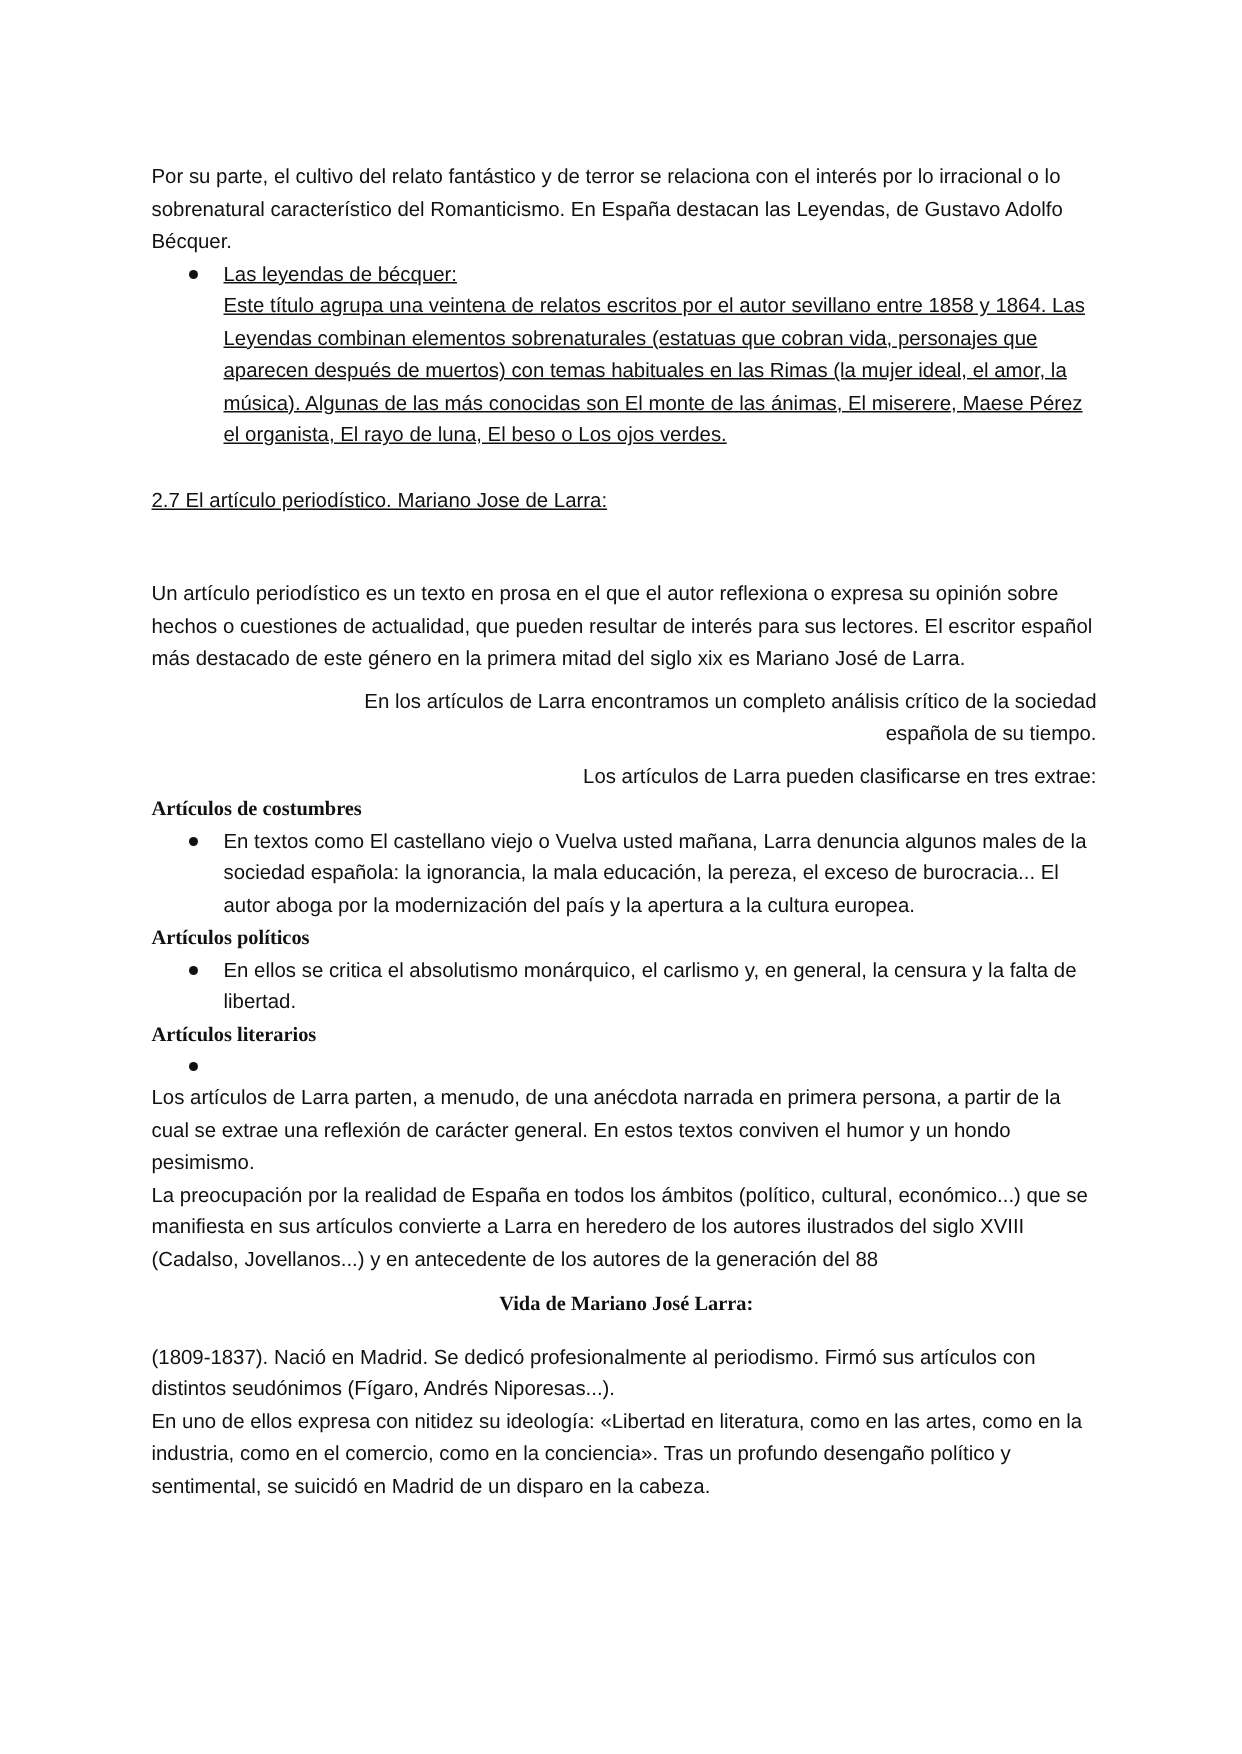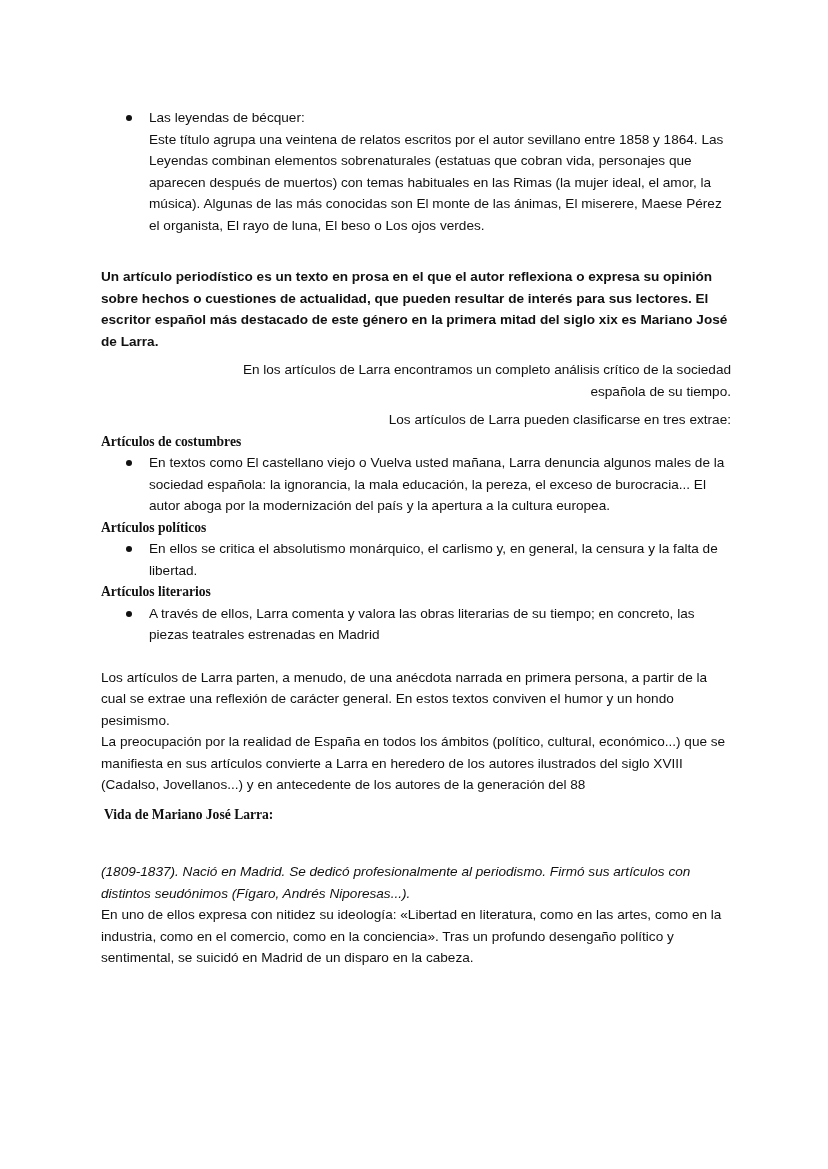--- a/index.html
+++ b/index.html
@@ -31,6 +31,7 @@
 
 <div class="page">
 
+  <p>Por su parte, el cultivo del relato fantástico y de terror se relaciona con el interés por lo irracional o lo sobrenatural característico del Romanticismo. En España destacan las Leyendas, de Gustavo Adolfo Bécquer.</p>
 
   <ul class="blist sec1-list">
     <li>

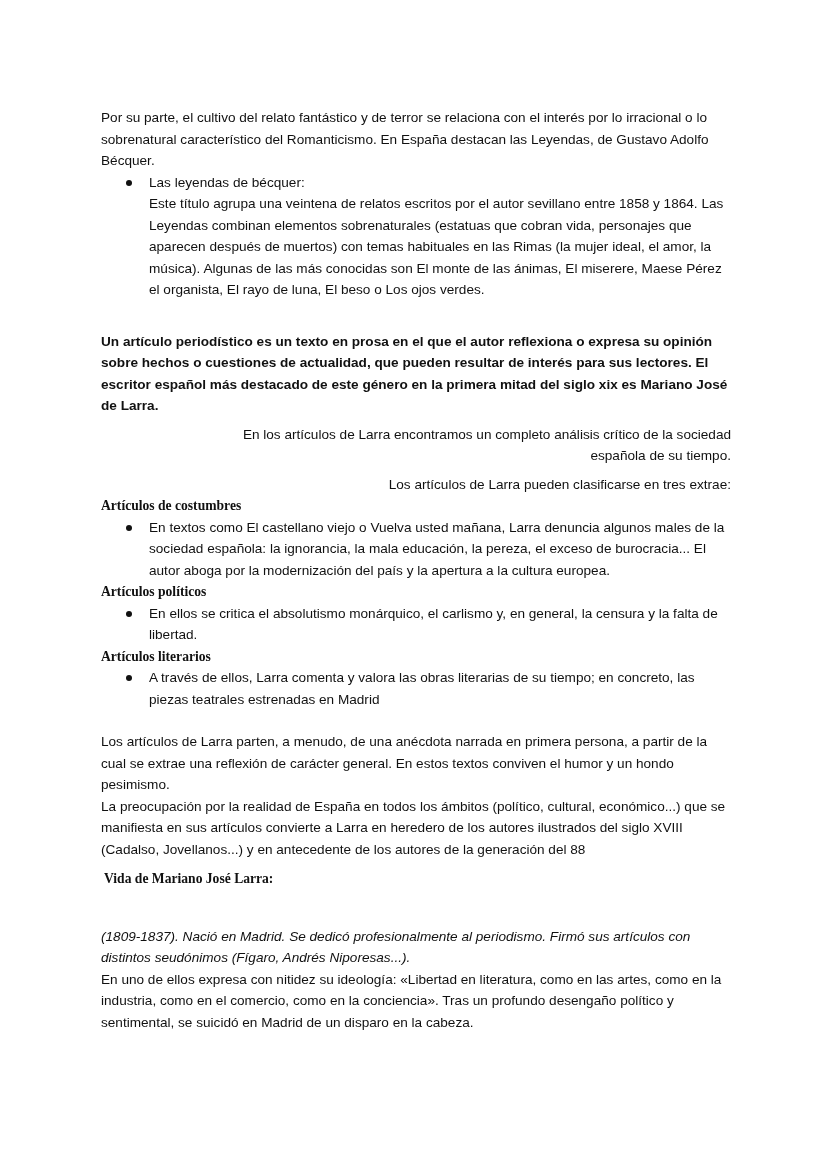--- a/index.html
+++ b/index.html
@@ -23,7 +23,7 @@
   }
   .sec1-list { margin-top: 6px; }
   .sec1-list li .dot { left: 41px; }
-  .sec1-list li { padding-left: 48px; }
+  .sec1-list li { padding-left: 48px; text-decoration: underline; }
   .vida { padding-left: 3px; }
 </style>
 </head>

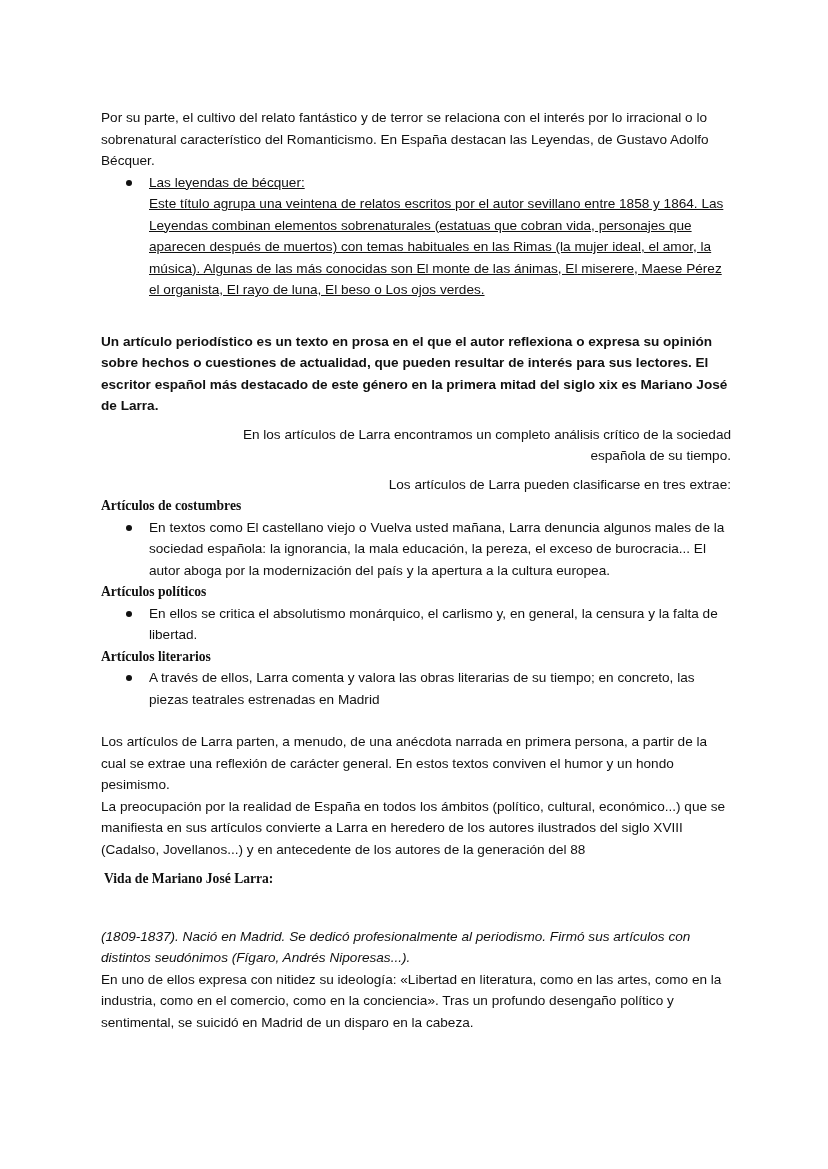--- a/index.html
+++ b/index.html
@@ -41,6 +41,7 @@
     </li>
   </ul>
 
+  <p class="gap-l heading-u" style="margin-top:22px;">2.7 El artículo periodístico. Mariano Jose de Larra:</p>
 
   <p style="margin-top:30px;font-weight:bold;">Un artículo periodístico es un texto en prosa en el que el autor reflexiona o expresa su opinión sobre hechos o cuestiones de actualidad, que pueden resultar de interés para sus lectores. El escritor español más destacado de este género en la primera mitad del siglo xix es Mariano José de Larra.</p>
 

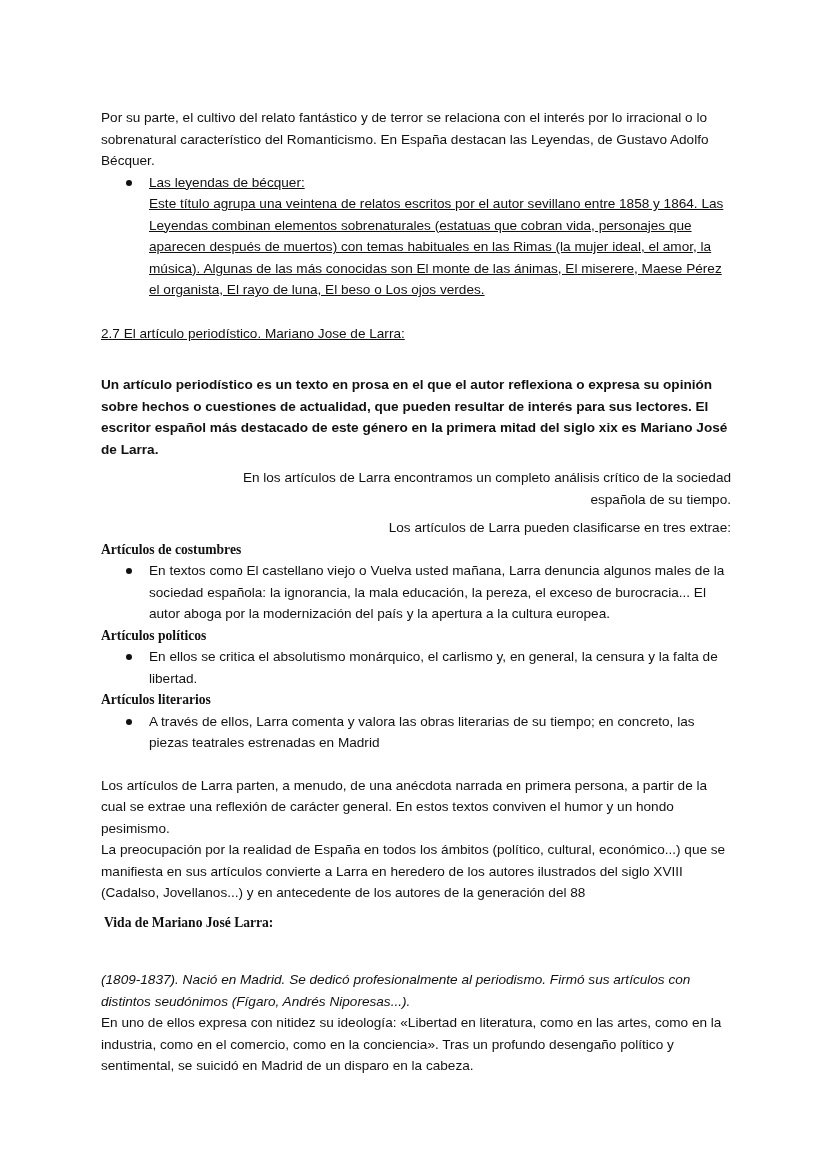--- a/index.html
+++ b/index.html
@@ -43,7 +43,7 @@
 
   <p class="gap-l heading-u" style="margin-top:22px;">2.7 El artículo periodístico. Mariano Jose de Larra:</p>
 
-  <p style="margin-top:30px;font-weight:bold;">Un artículo periodístico es un texto en prosa en el que el autor reflexiona o expresa su opinión sobre hechos o cuestiones de actualidad, que pueden resultar de interés para sus lectores. El escritor español más destacado de este género en la primera mitad del siglo xix es Mariano José de Larra.</p>
+  <p style="margin-top:41px;">Un artículo periodístico es un texto en prosa en el que el autor reflexiona o expresa su opinión sobre hechos o cuestiones de actualidad, que pueden resultar de interés para sus lectores. El escritor español más destacado de este género en la primera mitad del siglo xix es Mariano José de Larra.</p>
 
   <p class="gap-s">
     <span>En los artículos de Larra encontramos un completo análisis crítico de la sociedad</span><br>

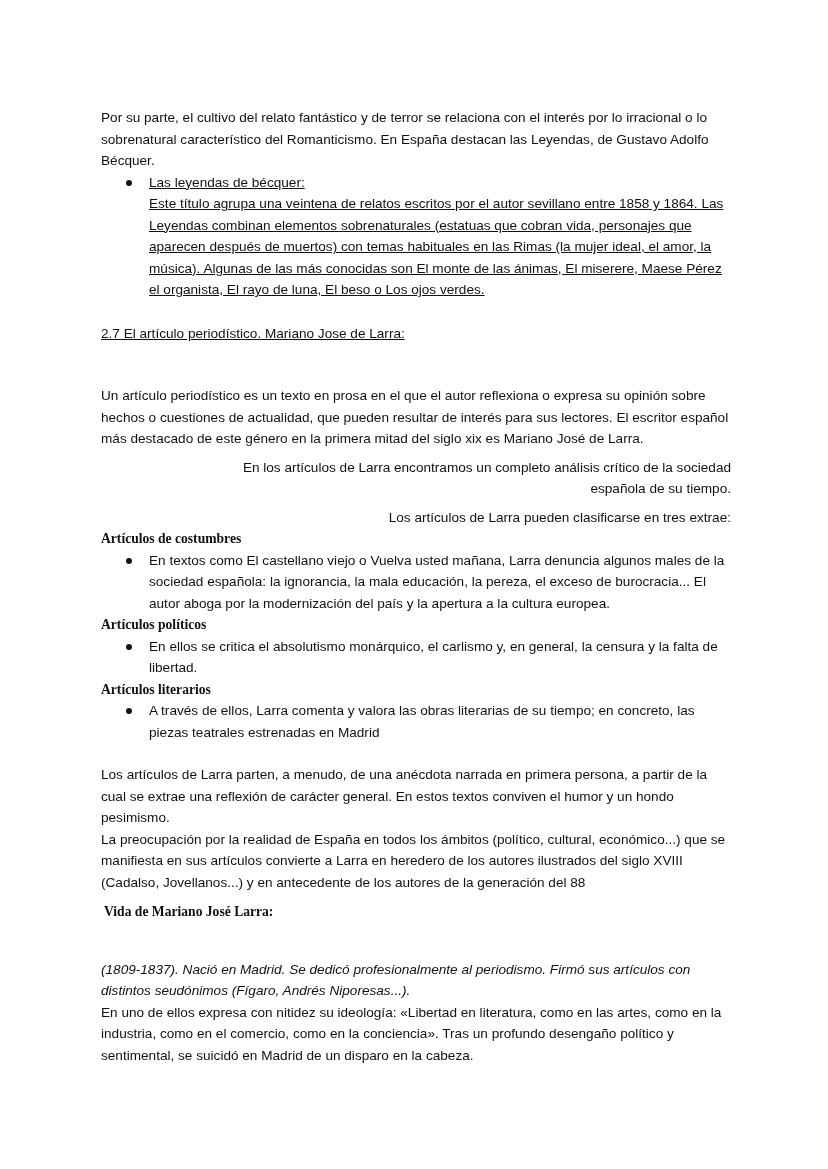--- a/index.html
+++ b/index.html
@@ -72,7 +72,6 @@
   <ul class="blist">
     <li>
       <span class="dot"></span>
-      <span>A través de ellos, Larra comenta y valora las obras literarias de su tiempo; en concreto, las piezas teatrales estrenadas en Madrid</span>
     </li>
   </ul>
 

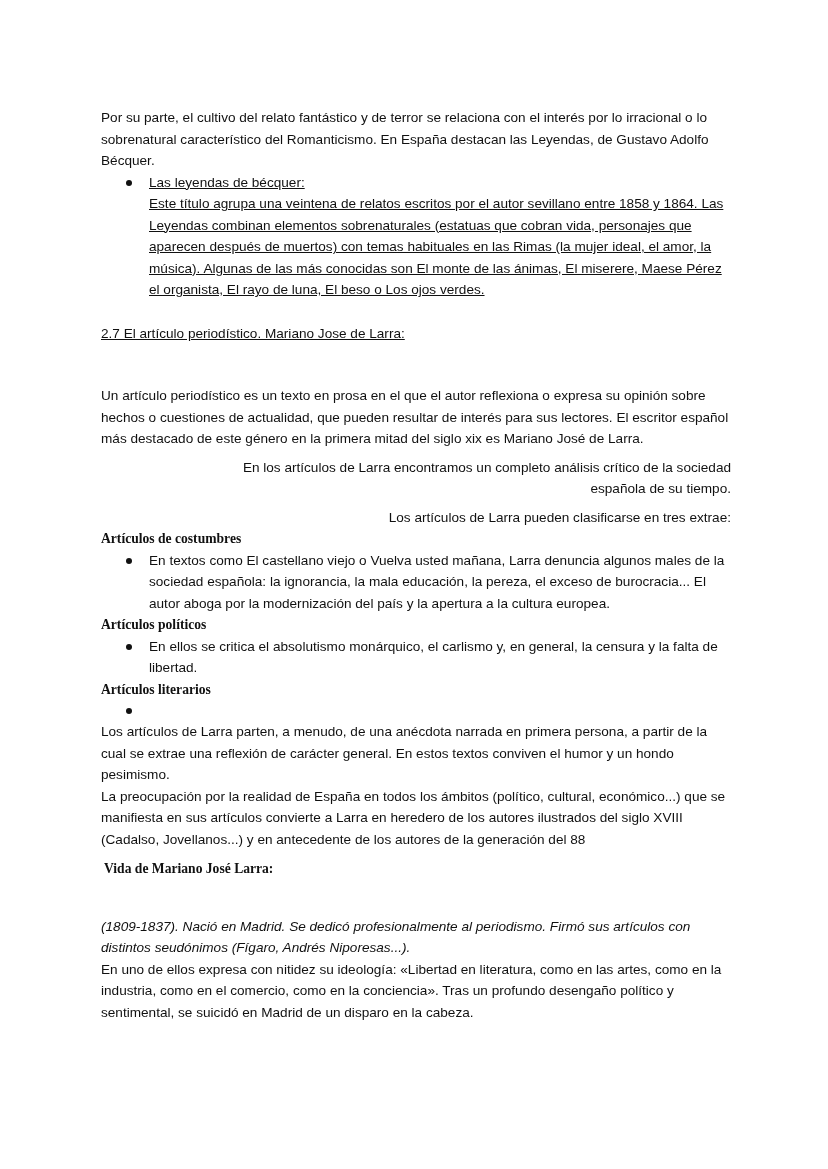--- a/index.html
+++ b/index.html
@@ -24,7 +24,7 @@
   .sec1-list { margin-top: 6px; }
   .sec1-list li .dot { left: 41px; }
   .sec1-list li { padding-left: 48px; text-decoration: underline; }
-  .vida { padding-left: 3px; }
+  .vida { padding-left: 3px; text-align: center; }
 </style>
 </head>
 <body>

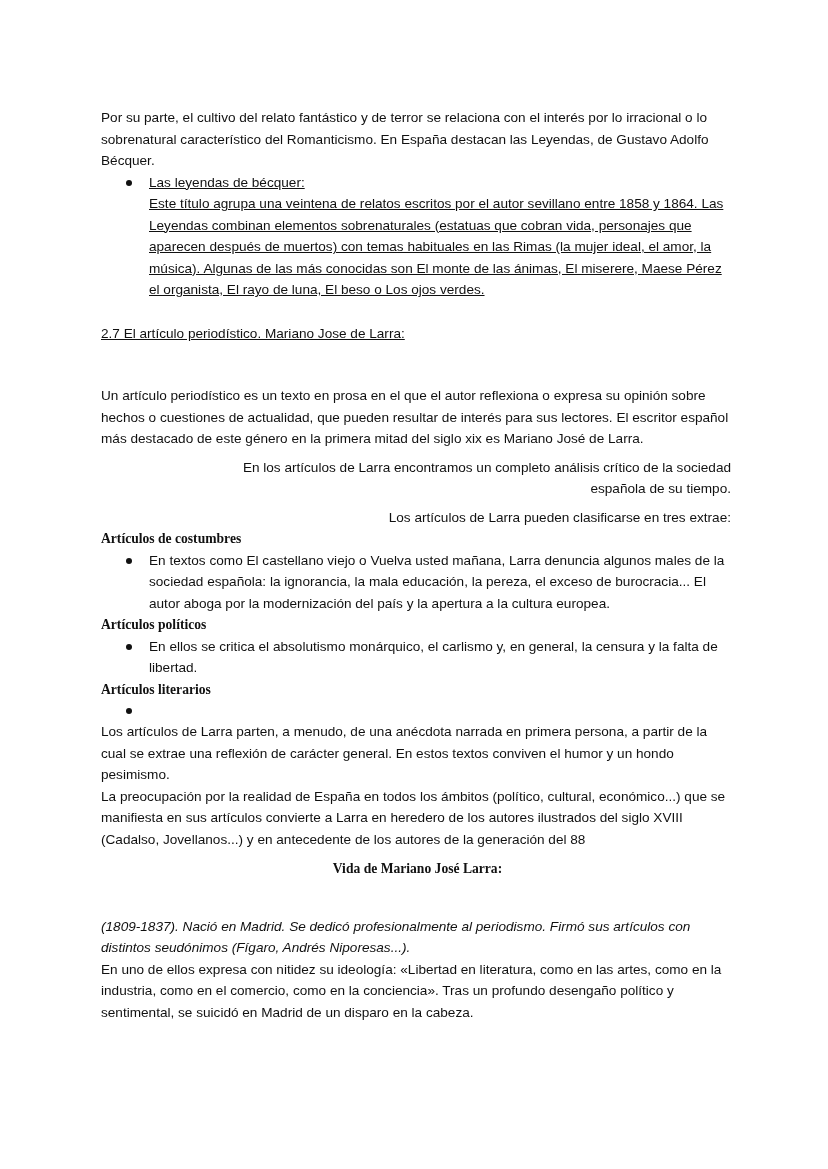--- a/index.html
+++ b/index.html
@@ -80,7 +80,7 @@
 
   <p class="bold vida" style="margin-top:8px;">Vida de Mariano José Larra:</p>
 
-  <p style="margin-top:36px;font-style:italic;">(1809-1837). Nació en Madrid. Se dedicó profesionalmente al periodismo. Firmó sus artículos con distintos seudónimos (Fígaro, Andrés Niporesas...).</p>
+  <p style="margin-top:14px;">(1809-1837). Nació en Madrid. Se dedicó profesionalmente al periodismo. Firmó sus artículos con distintos seudónimos (Fígaro, Andrés Niporesas...).</p>
   <p>En uno de ellos expresa con nitidez su ideología: «Libertad en literatura, como en las artes, como en la industria, como en el comercio, como en la conciencia». Tras un profundo desengaño político y sentimental, se suicidó en Madrid de un disparo en la cabeza.</p>
 
 </div>

